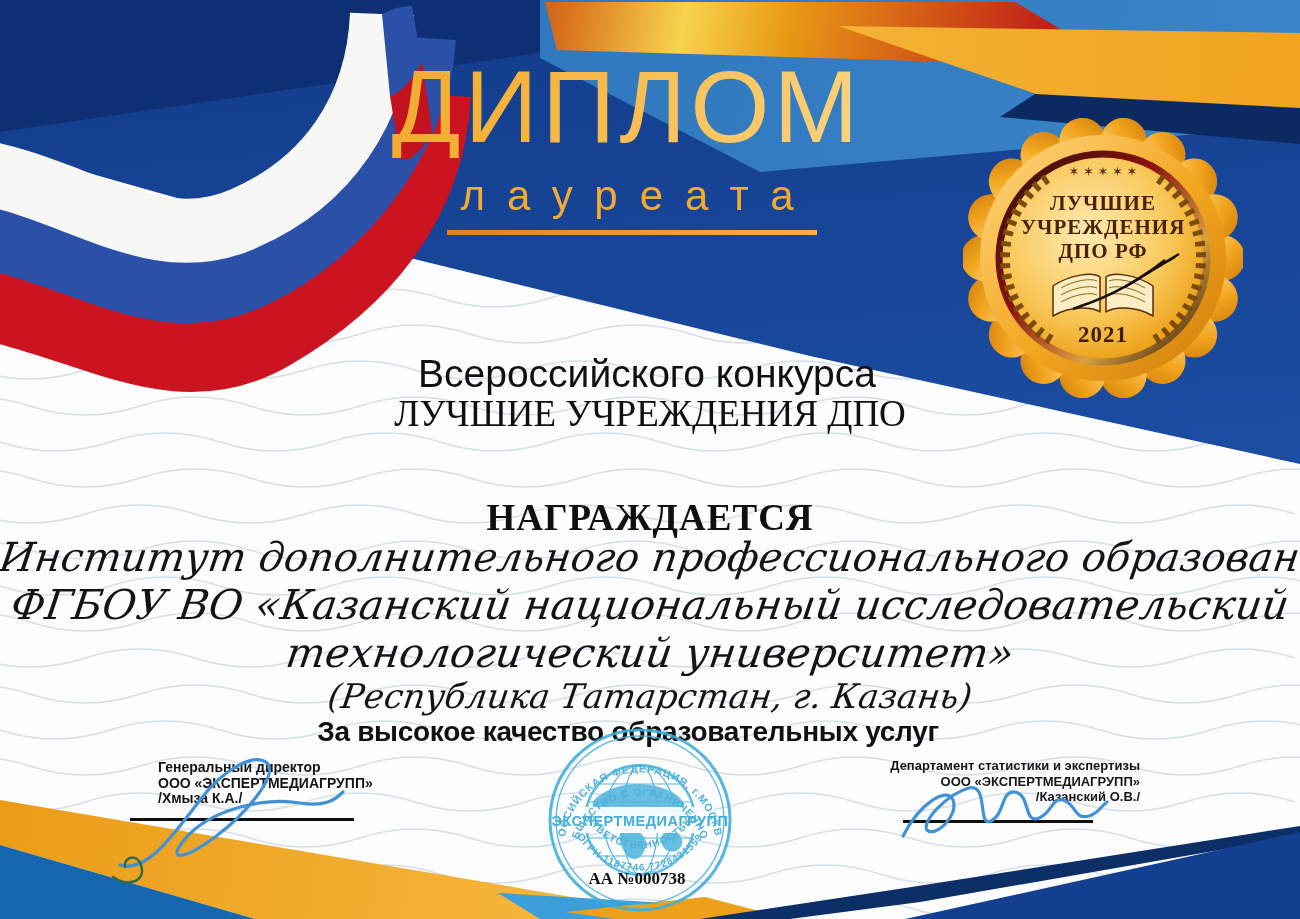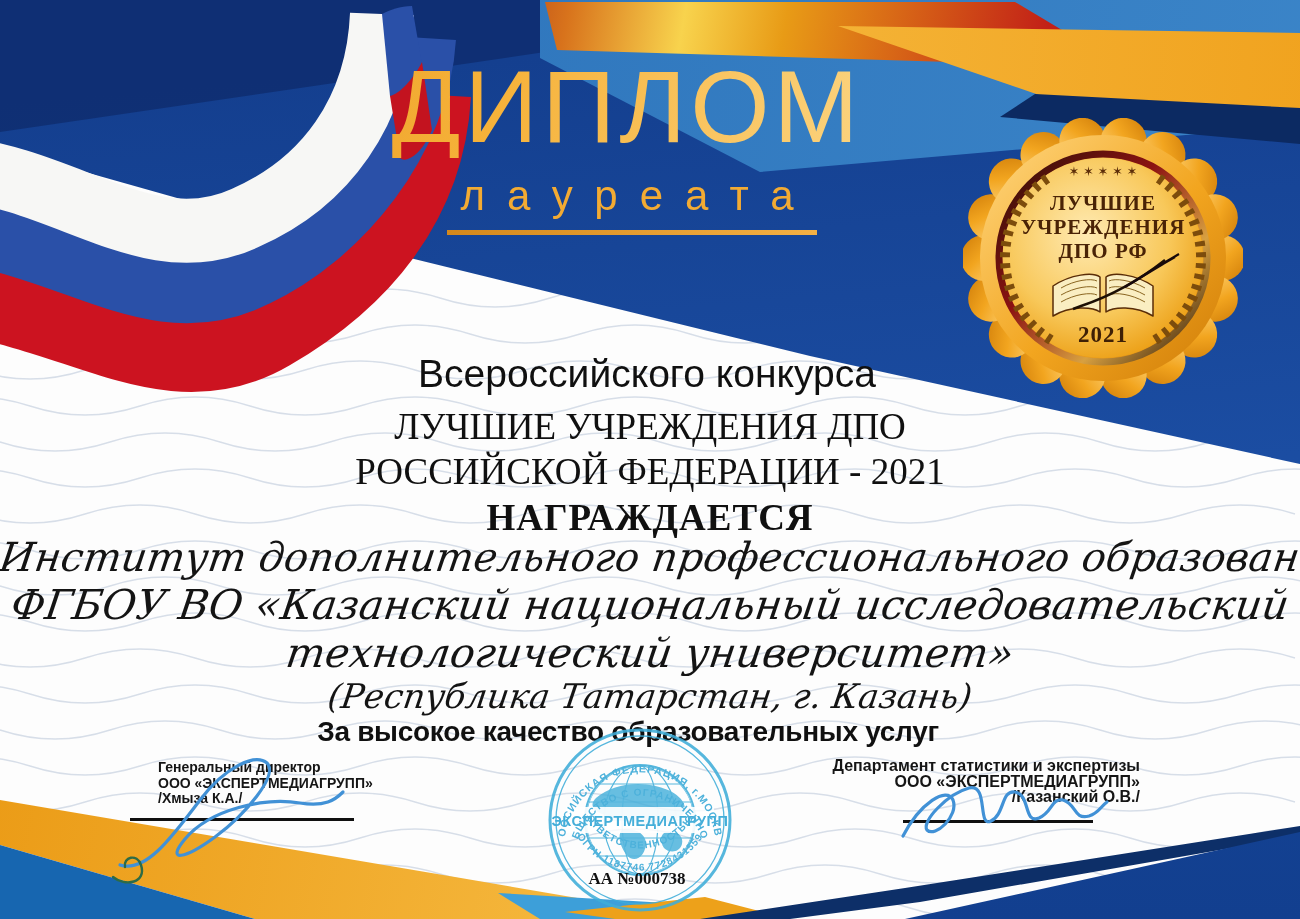--- a/index.html
+++ b/index.html
@@ -37,7 +37,7 @@
              background:linear-gradient(90deg,#d4881c,#f4b044);}
   .intro{top:352px;font-size:39px;transform:translateX(-3px);}
   .serifline{font-family:"Liberation Serif",serif;font-size:37px;}
-  .c1{top:405px}.c2{top:450px}
+  .c1{top:392px}.c2{top:450px}
   .awarded{top:496px;font-family:"Liberation Serif",serif;font-size:37px;font-weight:700;letter-spacing:1px;}
   .script{font-family:"DejaVu Serif",serif;font-style:italic;color:#141414;transform:skewX(-8deg);}
   .r1{top:534px;font-size:40px;}

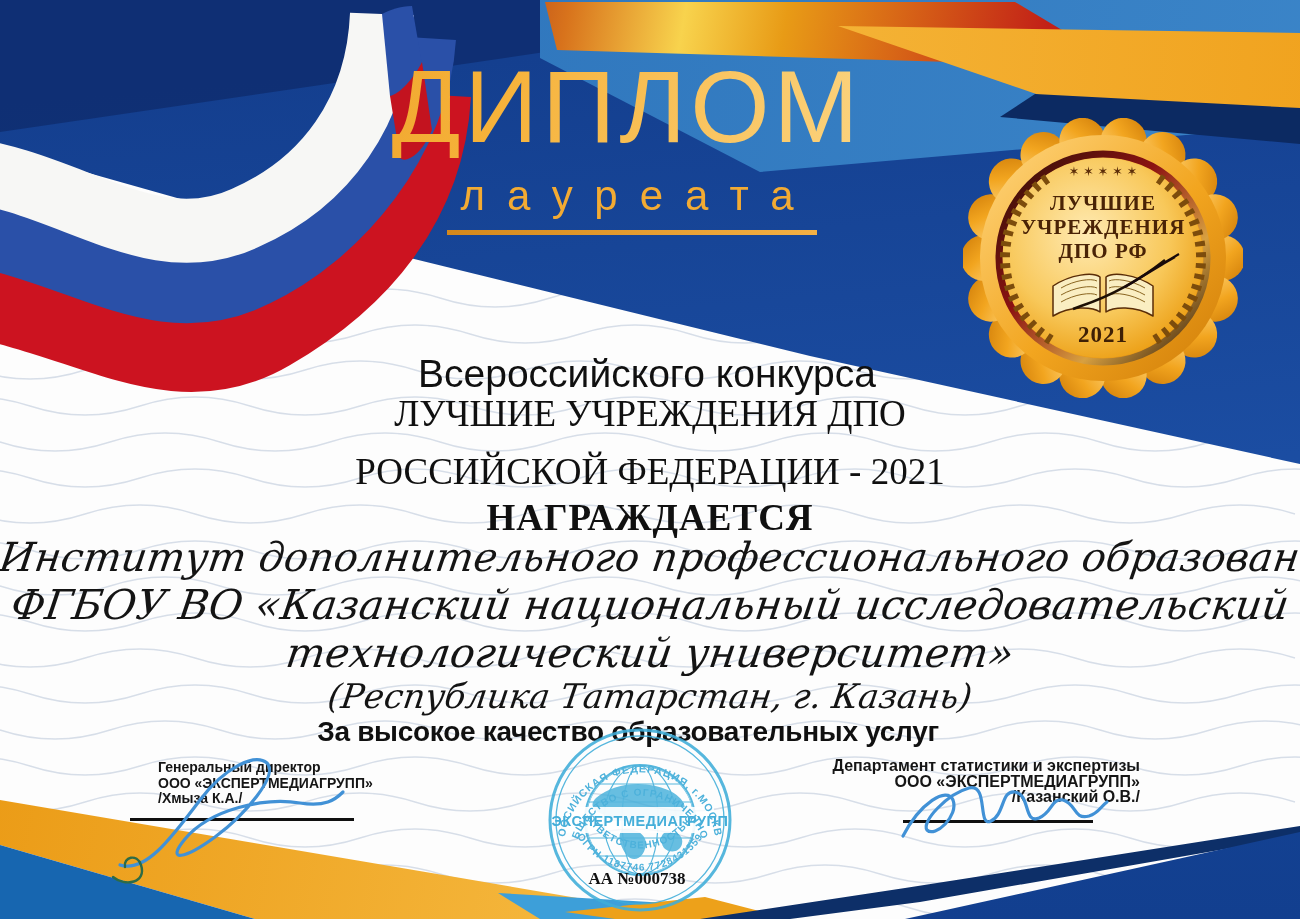--- a/index.html
+++ b/index.html
@@ -179,7 +179,6 @@
 
   <div class="ctr z4 intro">Всероссийского конкурса</div>
   <div class="ctr z4 serifline c1">ЛУЧШИЕ УЧРЕЖДЕНИЯ ДПО</div>
-  <div class="ctr z4 serifline c2">РОССИЙСКОЙ ФЕДЕРАЦИИ - 2021</div>
   <div class="ctr z4 awarded">НАГРАЖДАЕТСЯ</div>
   <div class="ctr z4 script r1">Институт дополнительного профессионального образования</div>
   <div class="ctr z4 script r2">ФГБОУ ВО «Казанский национальный исследовательский</div>

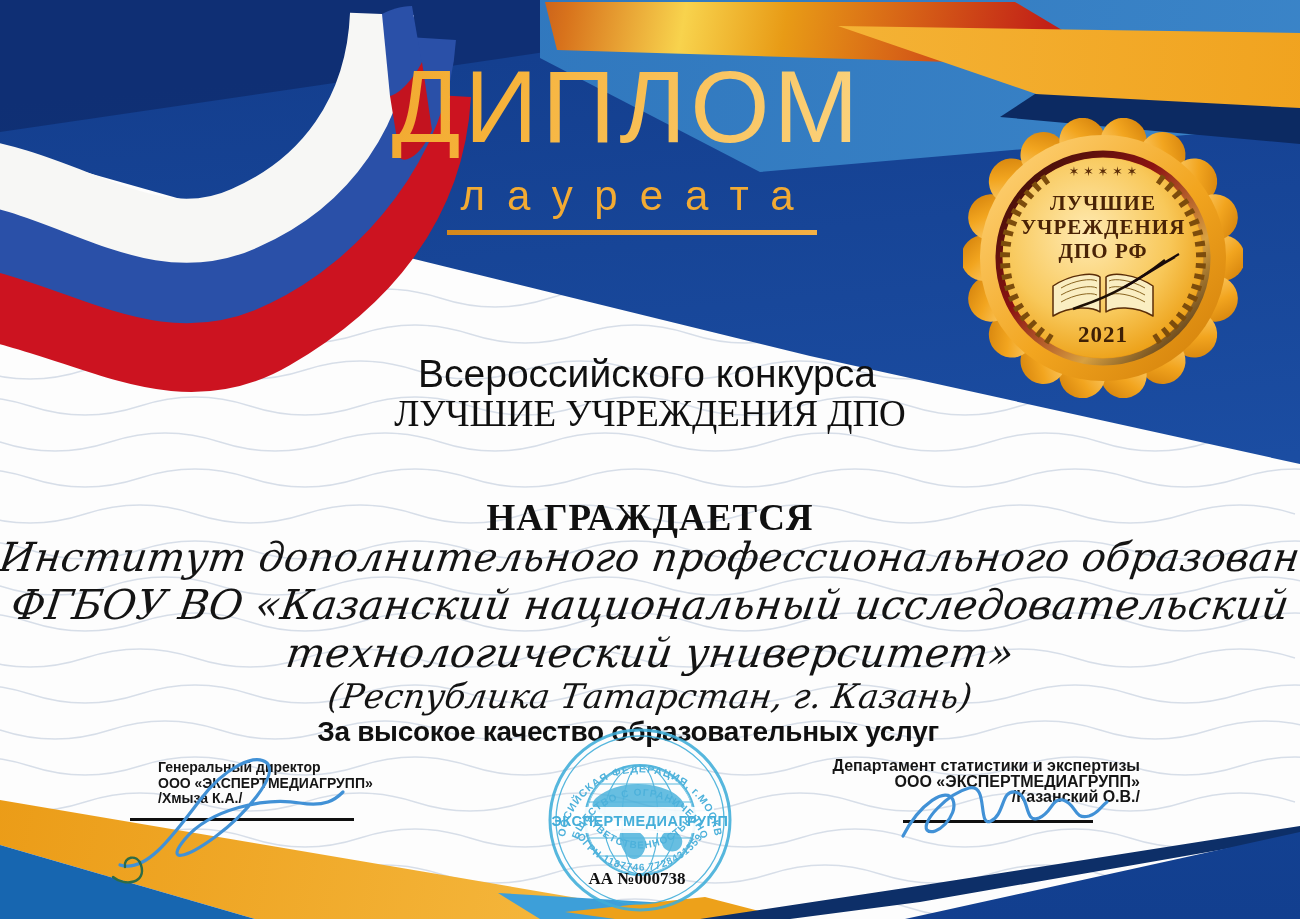--- a/index.html
+++ b/index.html
@@ -47,7 +47,7 @@
   .merit{top:716px;font-size:28px;font-weight:700;letter-spacing:-.3px;transform:translateX(-22px);}
   .sigblock{position:absolute;font-size:14px;font-weight:700;line-height:15.5px;color:#151515;}
   .sig-left{left:158px;top:760px;width:250px;text-align:left;}
-  .sig-right{left:830px;top:758px;width:310px;text-align:right;font-size:16px;}
+  .sig-right{left:830px;top:758px;width:310px;text-align:right;font-size:13px;}
   .sigline{position:absolute;height:2.5px;background:#101010;}
   .sigline-l{left:130px;top:818px;width:224px;}
   .sigline-r{left:903px;top:820px;width:190px;}

